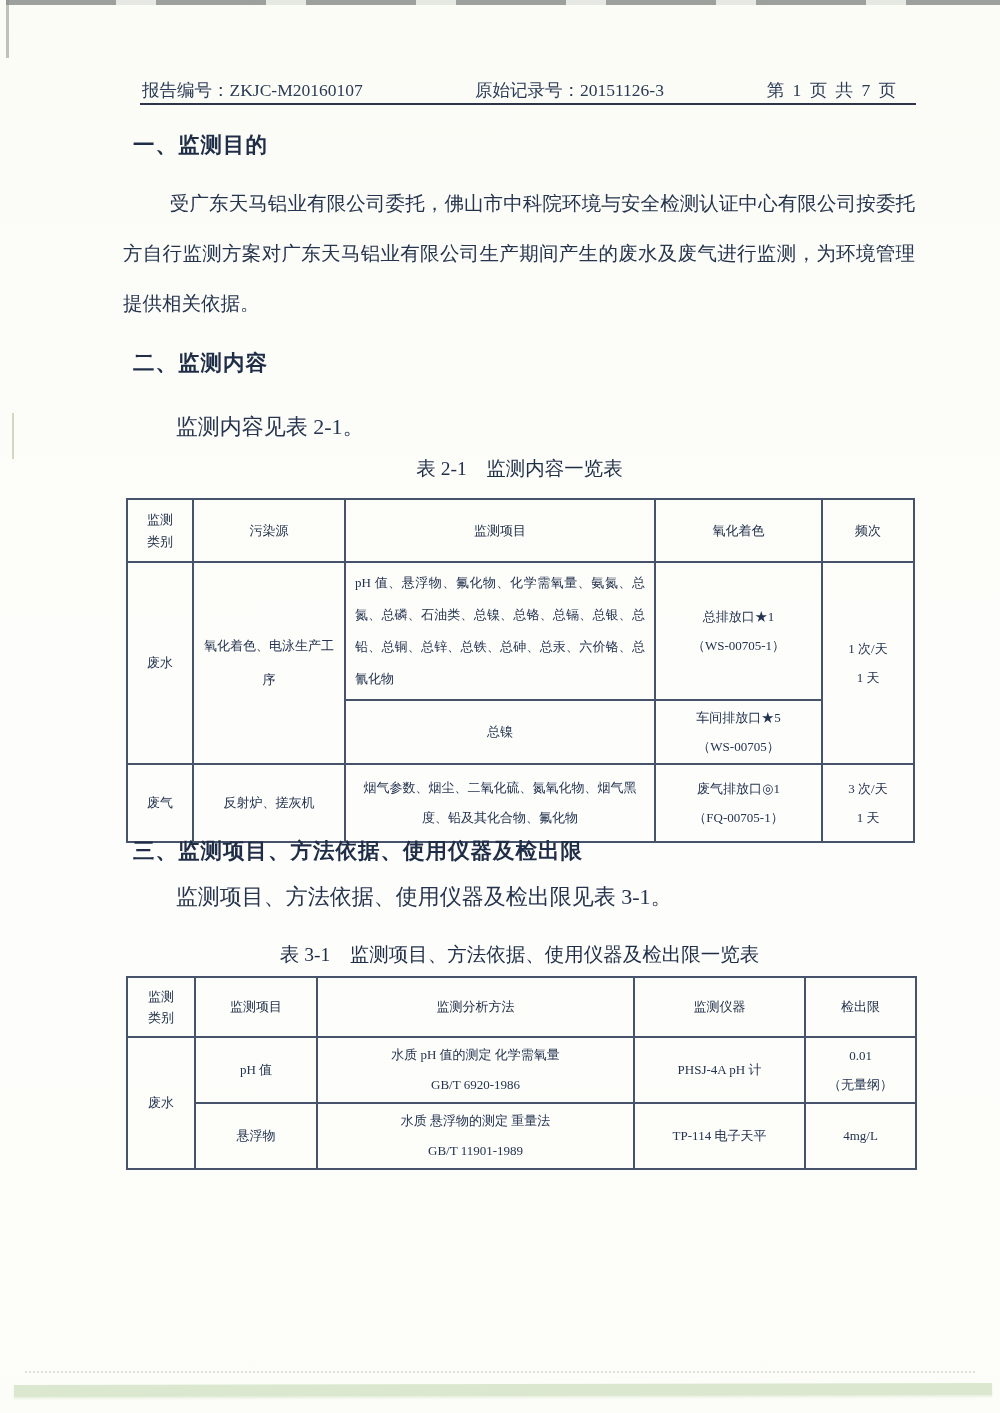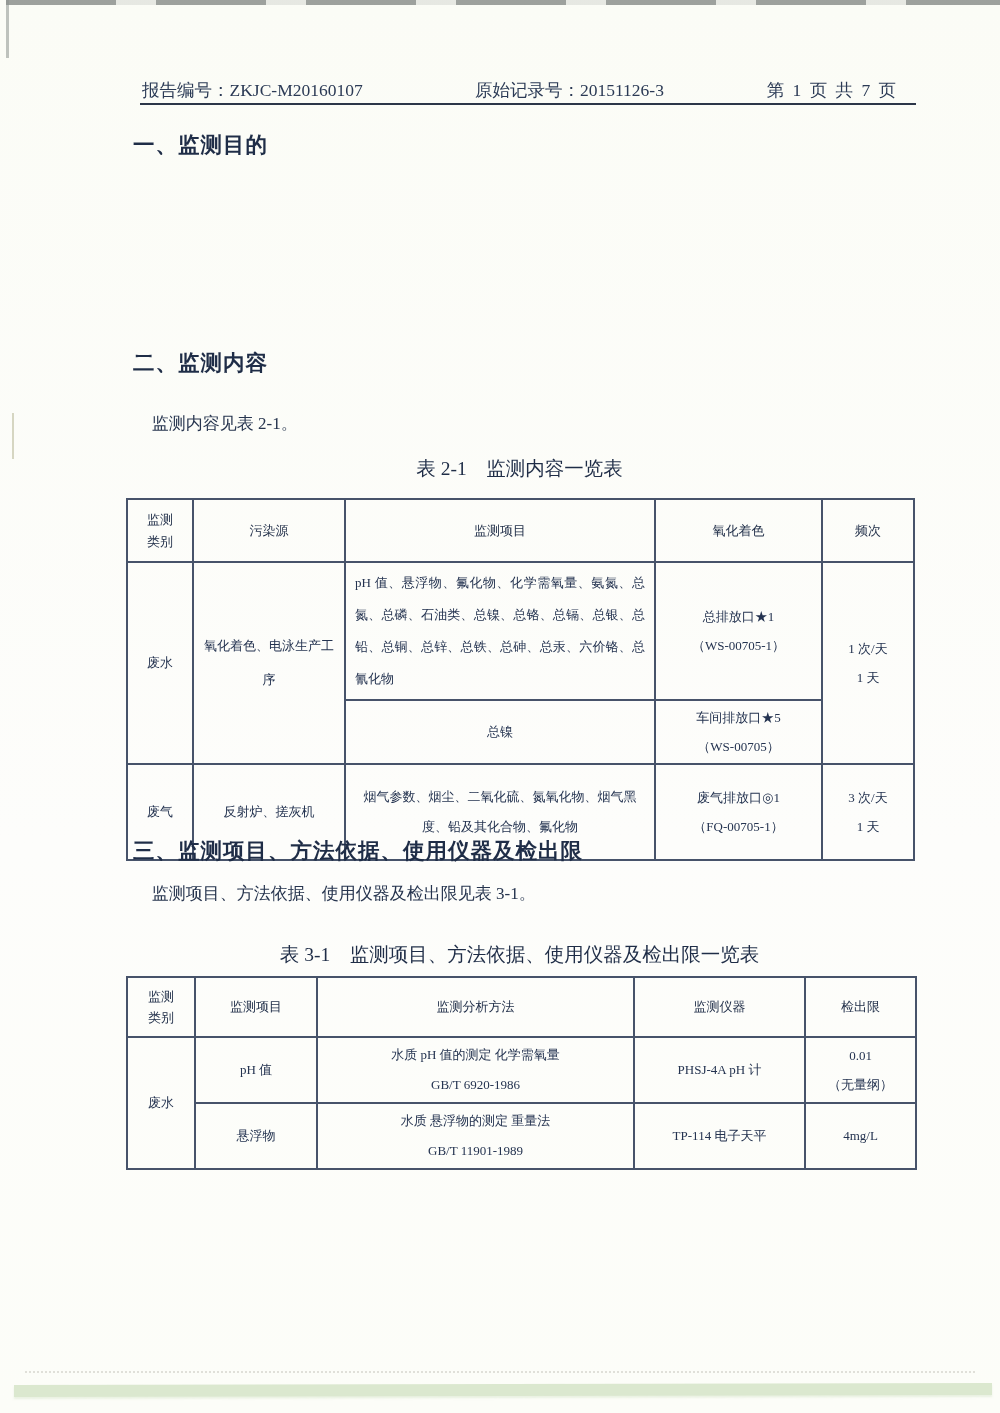--- a/index.html
+++ b/index.html
@@ -88,6 +88,7 @@
   <div class="hdr-rule"></div>
 
   <div class="sec-title s1-title">一、监测目的</div>
+  <div class="para s1-para">受广东天马铝业有限公司委托，佛山市中科院环境与安全检测认证中心有限公司按委托方自行监测方案对广东天马铝业有限公司生产期间产生的废水及废气进行监测，为环境管理提供相关依据。</div>
 
   <div class="sec-title s2-title">二、监测内容</div>
   <div class="intro s2-intro">监测内容见表 2-1。</div>

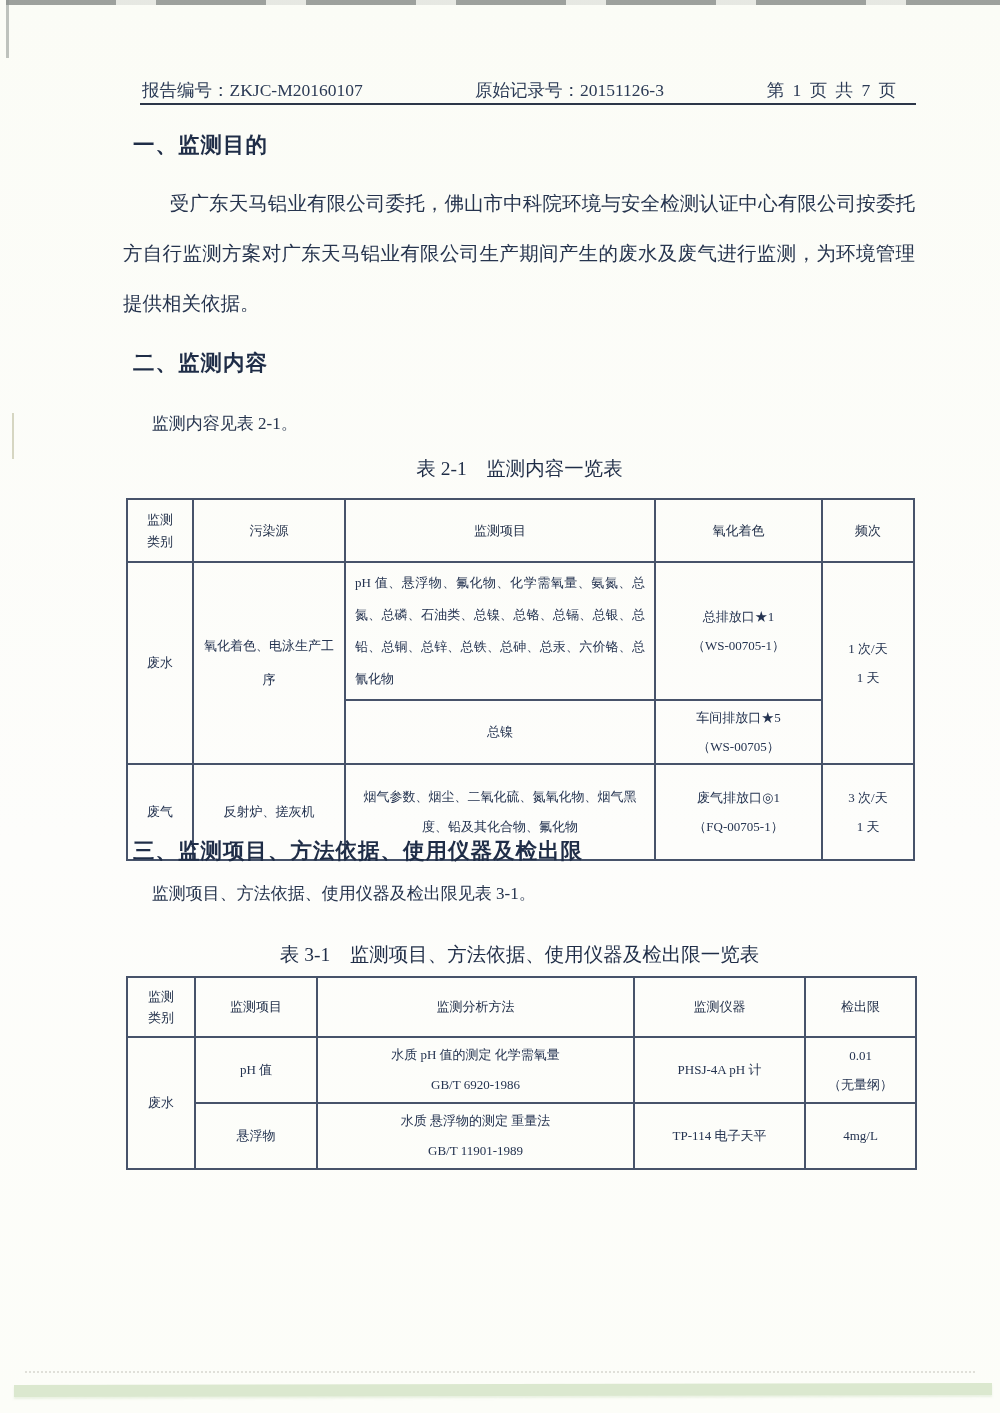--- a/index.html
+++ b/index.html
@@ -37,7 +37,7 @@
   .para{position:absolute;left:123px;width:792px;font-size:19.5px;line-height:50px;
     text-align:justify;text-indent:2.4em;color:#26344e;}
   .s1-para{top:179px;}
-  .intro{position:absolute;left:111px;width:792px;font-size:17px;text-indent:2.4em;color:#26344e;}
+  .intro{position:absolute;left:123px;width:792px;font-size:22px;text-indent:2.4em;color:#26344e;}
   .s2-intro{top:412px;}
   .s3-intro{top:882px;}
 

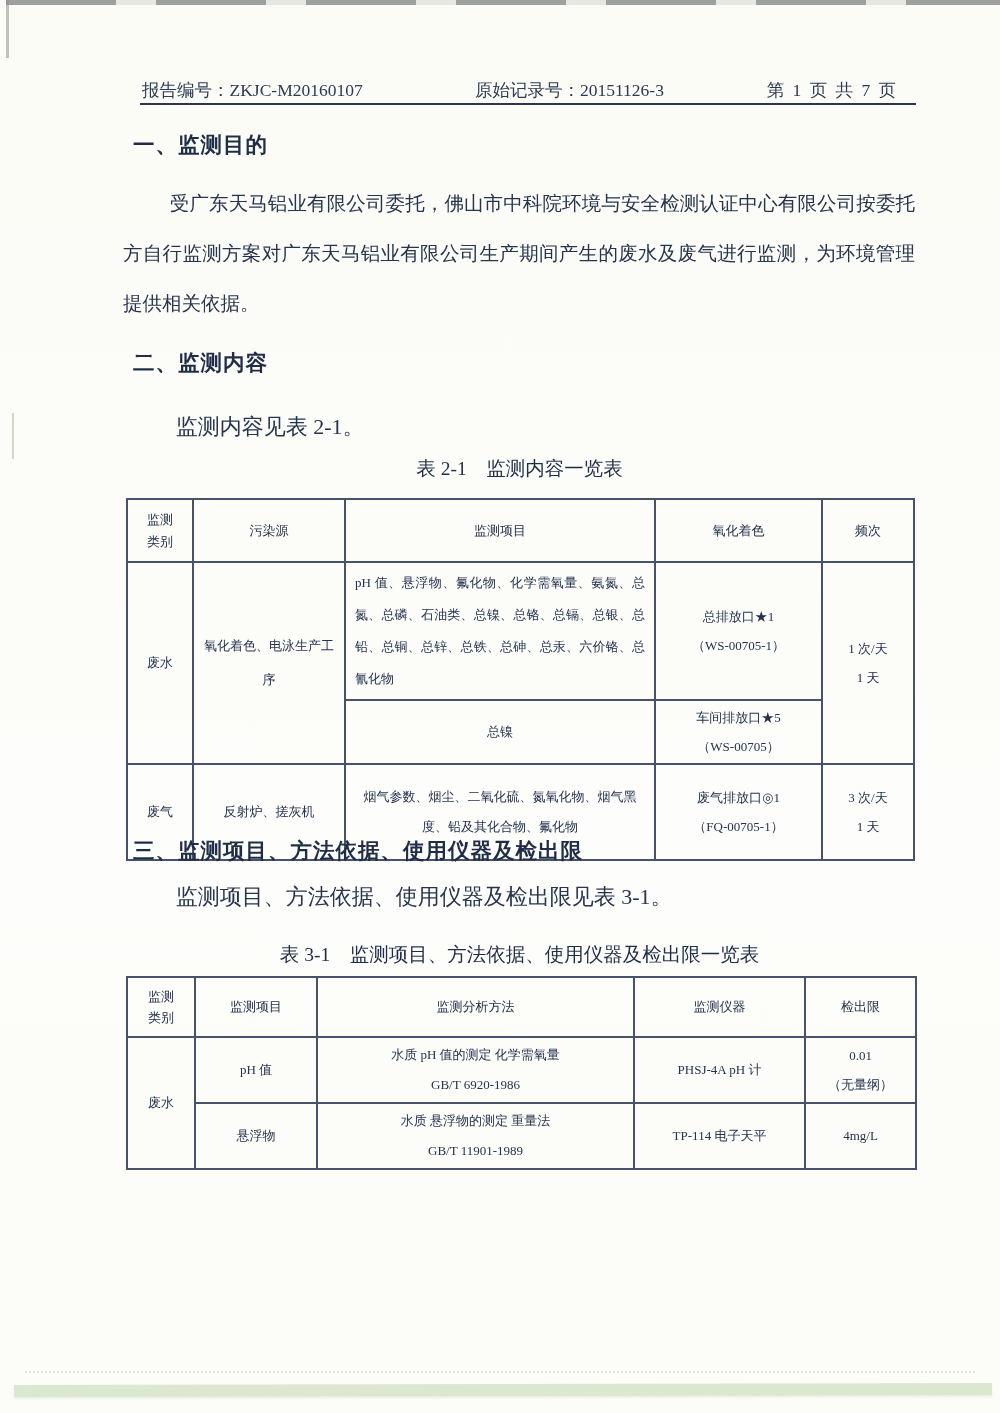--- a/index.html
+++ b/index.html
@@ -56,7 +56,7 @@
   th{color:#22304a;}
   .narrow{display:inline-block;width:2.3em;line-height:1.65;}
   .items-justify{text-align:justify;padding:4px 9px;line-height:32px;}
-  .items-center{text-align:center;padding:17px 8px;line-height:30px;}
+  .items-center{text-align:center;padding:8px 8px;line-height:30px;}
   .two-line div{line-height:29px;}
   .src-wrap{padding:2px 6px;line-height:34px;}
 

